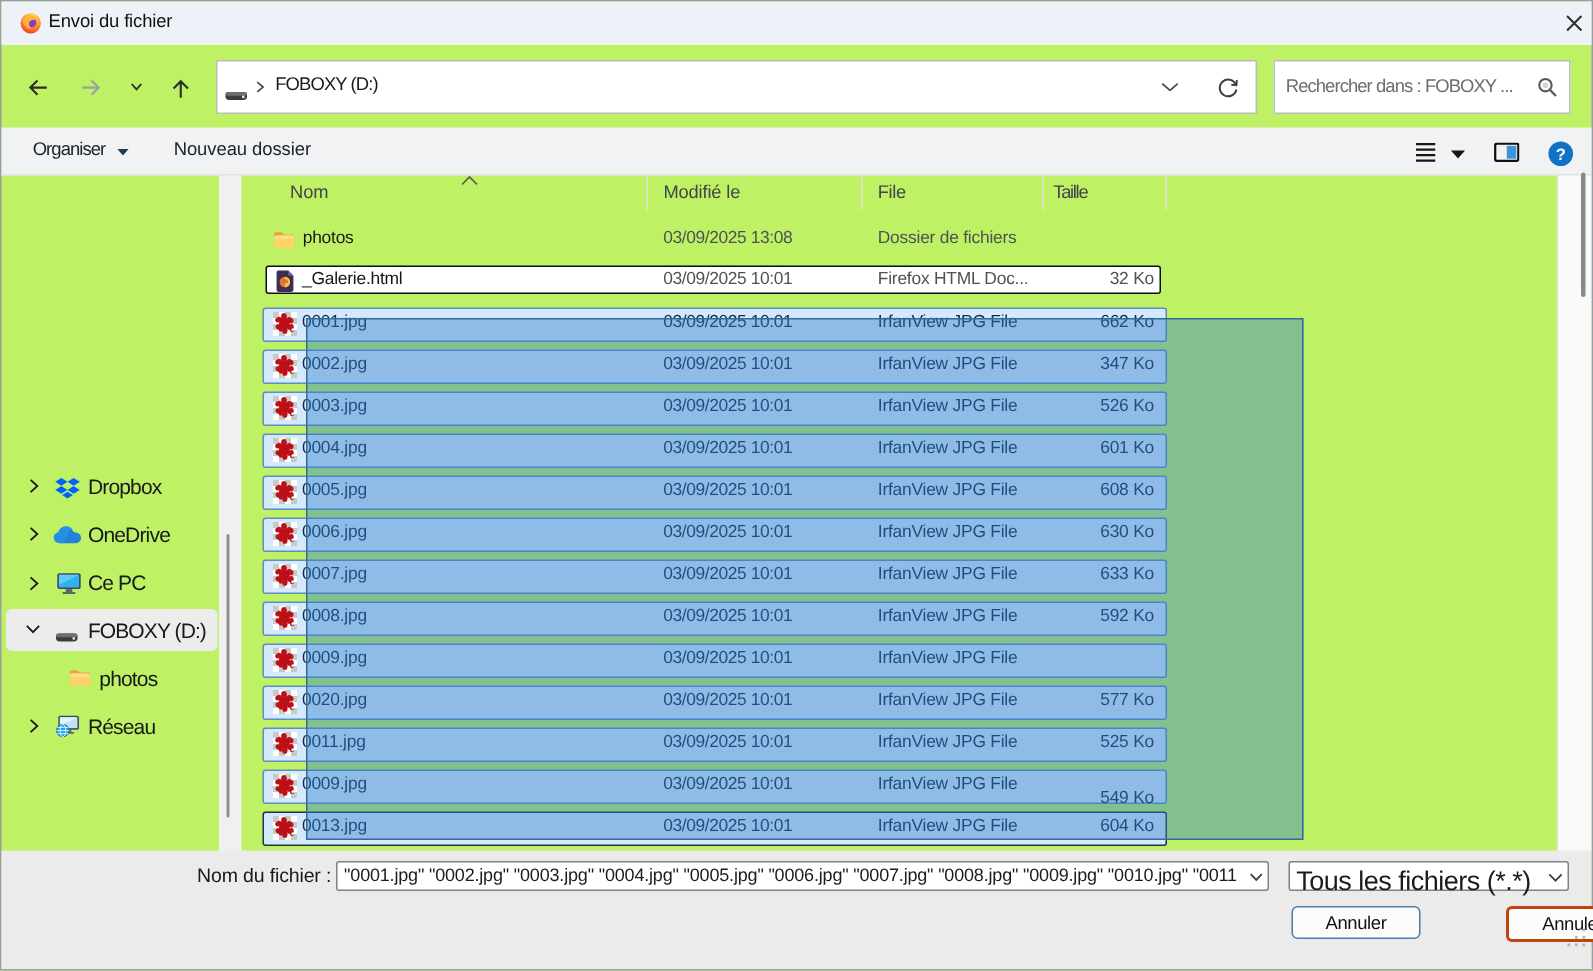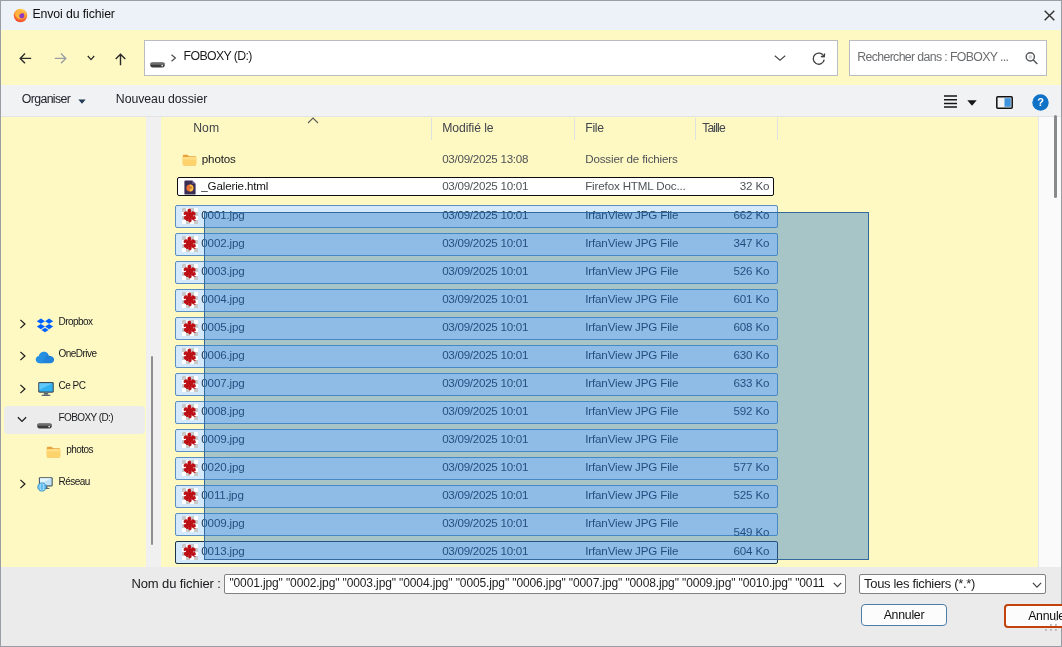--- a/index.html
+++ b/index.html
@@ -6,7 +6,7 @@
         font-family:"Liberation Sans", sans-serif; }
   .abs { position:absolute; }
   #win { position:absolute; left:0; top:0; width:1060px; height:645px;
-         border:1px solid #999ea4; background:#fef9c3; }
+         border:1px solid #999ea4; background:#bef264; }
   .t { position:absolute; white-space:pre; letter-spacing:-0.25px; line-height:1.15; }
   #title { position:absolute; left:0; top:0; width:1060px; height:29px; background:#edf2f8; }
   #addr { position:absolute; left:142.5px; top:38.5px; width:692px; height:34px;

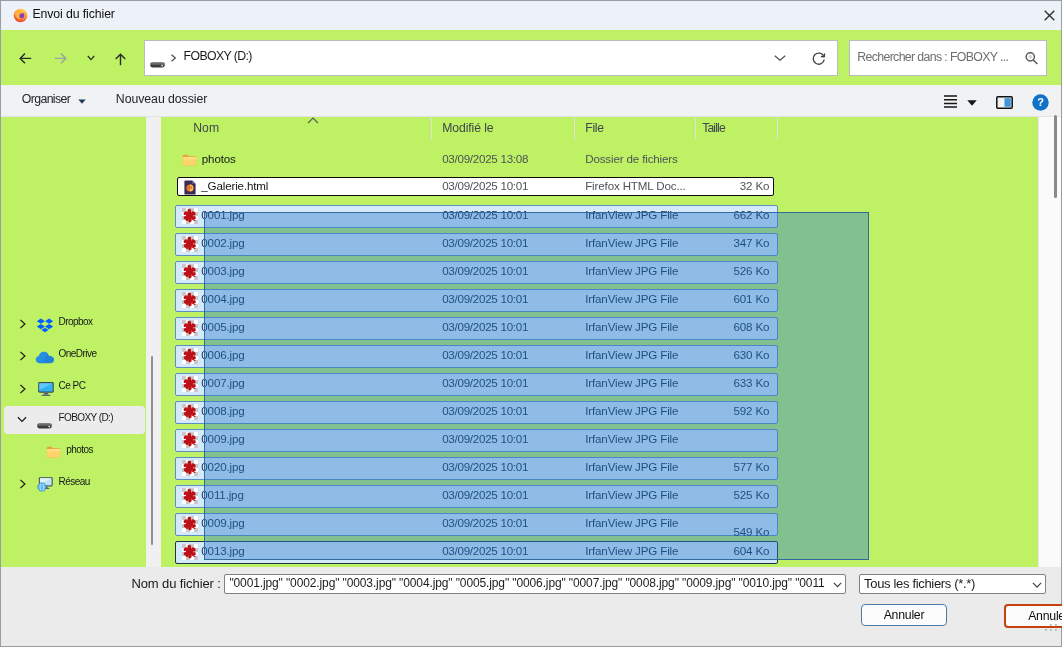--- a/index.html
+++ b/index.html
@@ -17,7 +17,7 @@
           background:#f1f2f4; border-bottom:1px solid #e2e3e5; }
   .hsep { position:absolute; top:117px; width:1px; height:22px; background:#dfe0e2; }
   .ht { position:absolute; color:#41454c; font-size:12.2px; letter-spacing:0px; white-space:pre; line-height:1.15; }
-  .sbt { position:absolute; left:57.6px; font-size:10px; color:#17191c; letter-spacing:-0.55px; white-space:pre; line-height:1.15; }
+  .sbt { position:absolute; left:57.6px; font-size:14px; color:#17191c; letter-spacing:-0.55px; white-space:pre; line-height:1.15; }
   .sbi { position:absolute; }
   .lt { position:absolute; font-size:11.6px; letter-spacing:-0.15px; white-space:pre; line-height:13.6px; }
   .jrow { position:absolute; left:174px; width:601px; height:21.3px;

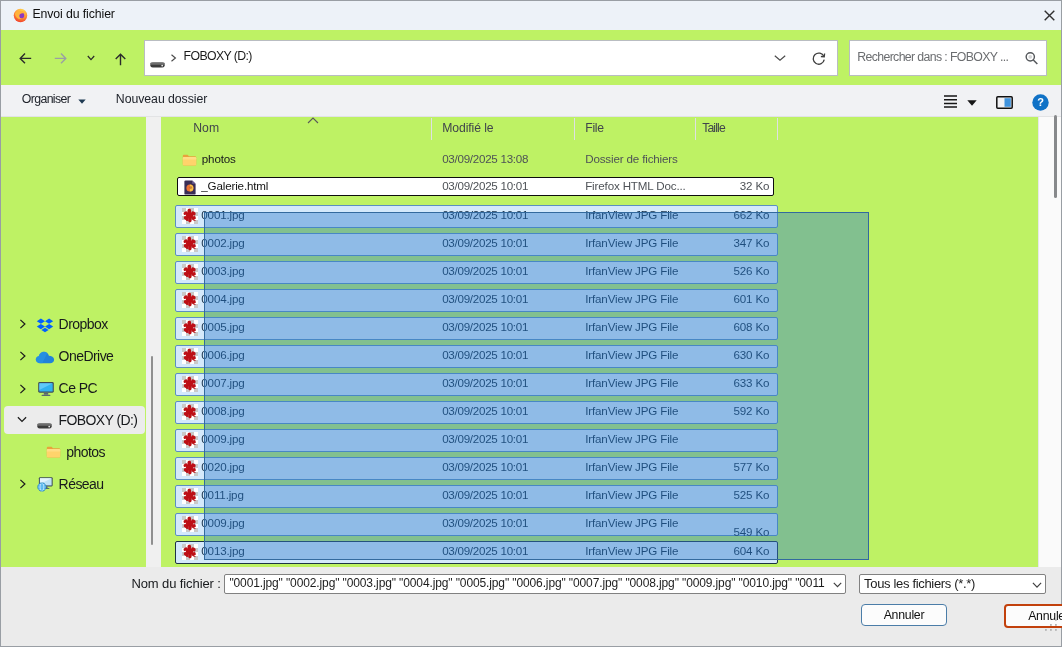--- a/index.html
+++ b/index.html
@@ -625,7 +625,7 @@
       <path d="M0.8 0.8 L4.5 4.6 L8.2 0.8" stroke="#3f3f3f" stroke-width="1.2" fill="none"></path>
     </svg>
   <div class="combo" style="left:858.2px; top:573px; width:185.3px; height:17.8px;"></div>
-  <span class="t" style="left:863.1px; top:576.4px; font-size:13px; color:#1c1c1c; letter-spacing:-0.33px;">Tous les fichiers (*.*)</span>
+  <span class="t" style="left:863.1px; top:576.4px; font-size:18px; color:#1c1c1c; letter-spacing:-0.33px;">Tous les fichiers (*.*)</span>
   <svg class="abs" style="left:1030.6px; top:580.6px;" width="10" height="7" viewBox="0 0 10 7">
       <path d="M0.9 0.9 L5 5.1 L9.1 0.9" stroke="#3f3f3f" stroke-width="1.2" fill="none"></path>
     </svg>

